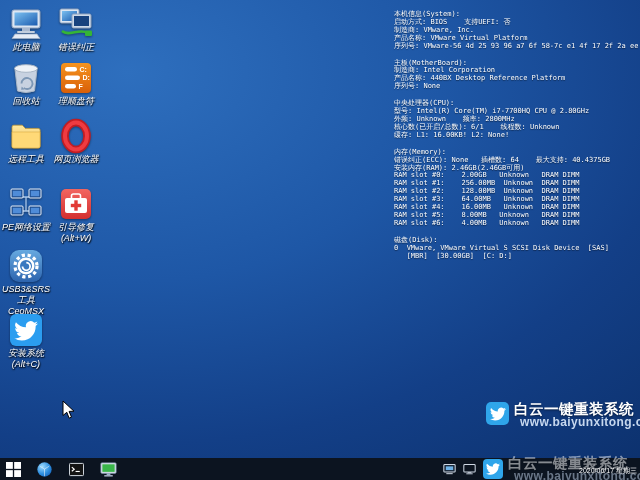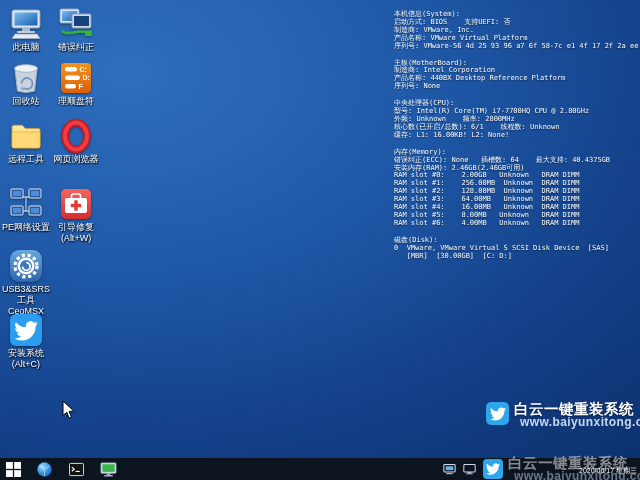--- a/index.html
+++ b/index.html
@@ -11,7 +11,7 @@
   .dicon{position:absolute;width:48px;text-align:center;cursor:default;}
   .dicon .ic{width:36px;height:36px;margin:0 auto;}
   .dicon .ic svg{width:36px;height:36px;filter:drop-shadow(0 1px 1px rgba(0,0,0,.4));}
-  .lbl{font-size:9px;line-height:11px;color:#fff;text-shadow:0 1px 2px rgba(0,0,0,.9),1px 1px 1px rgba(0,0,0,.7);}
+  .lbl{font-size:9px;line-height:11px;color:#fff;text-shadow:0 1px 2px rgba(0,0,0,.9),1px 1px 1px rgba(0,0,0,.7);font-style:italic;}
   
   .sysinfo{position:absolute;left:394px;top:11px;width:244px;color:#fff;
            font-family:"DejaVu Sans Mono",monospace;font-size:7px;line-height:7.9px;}

